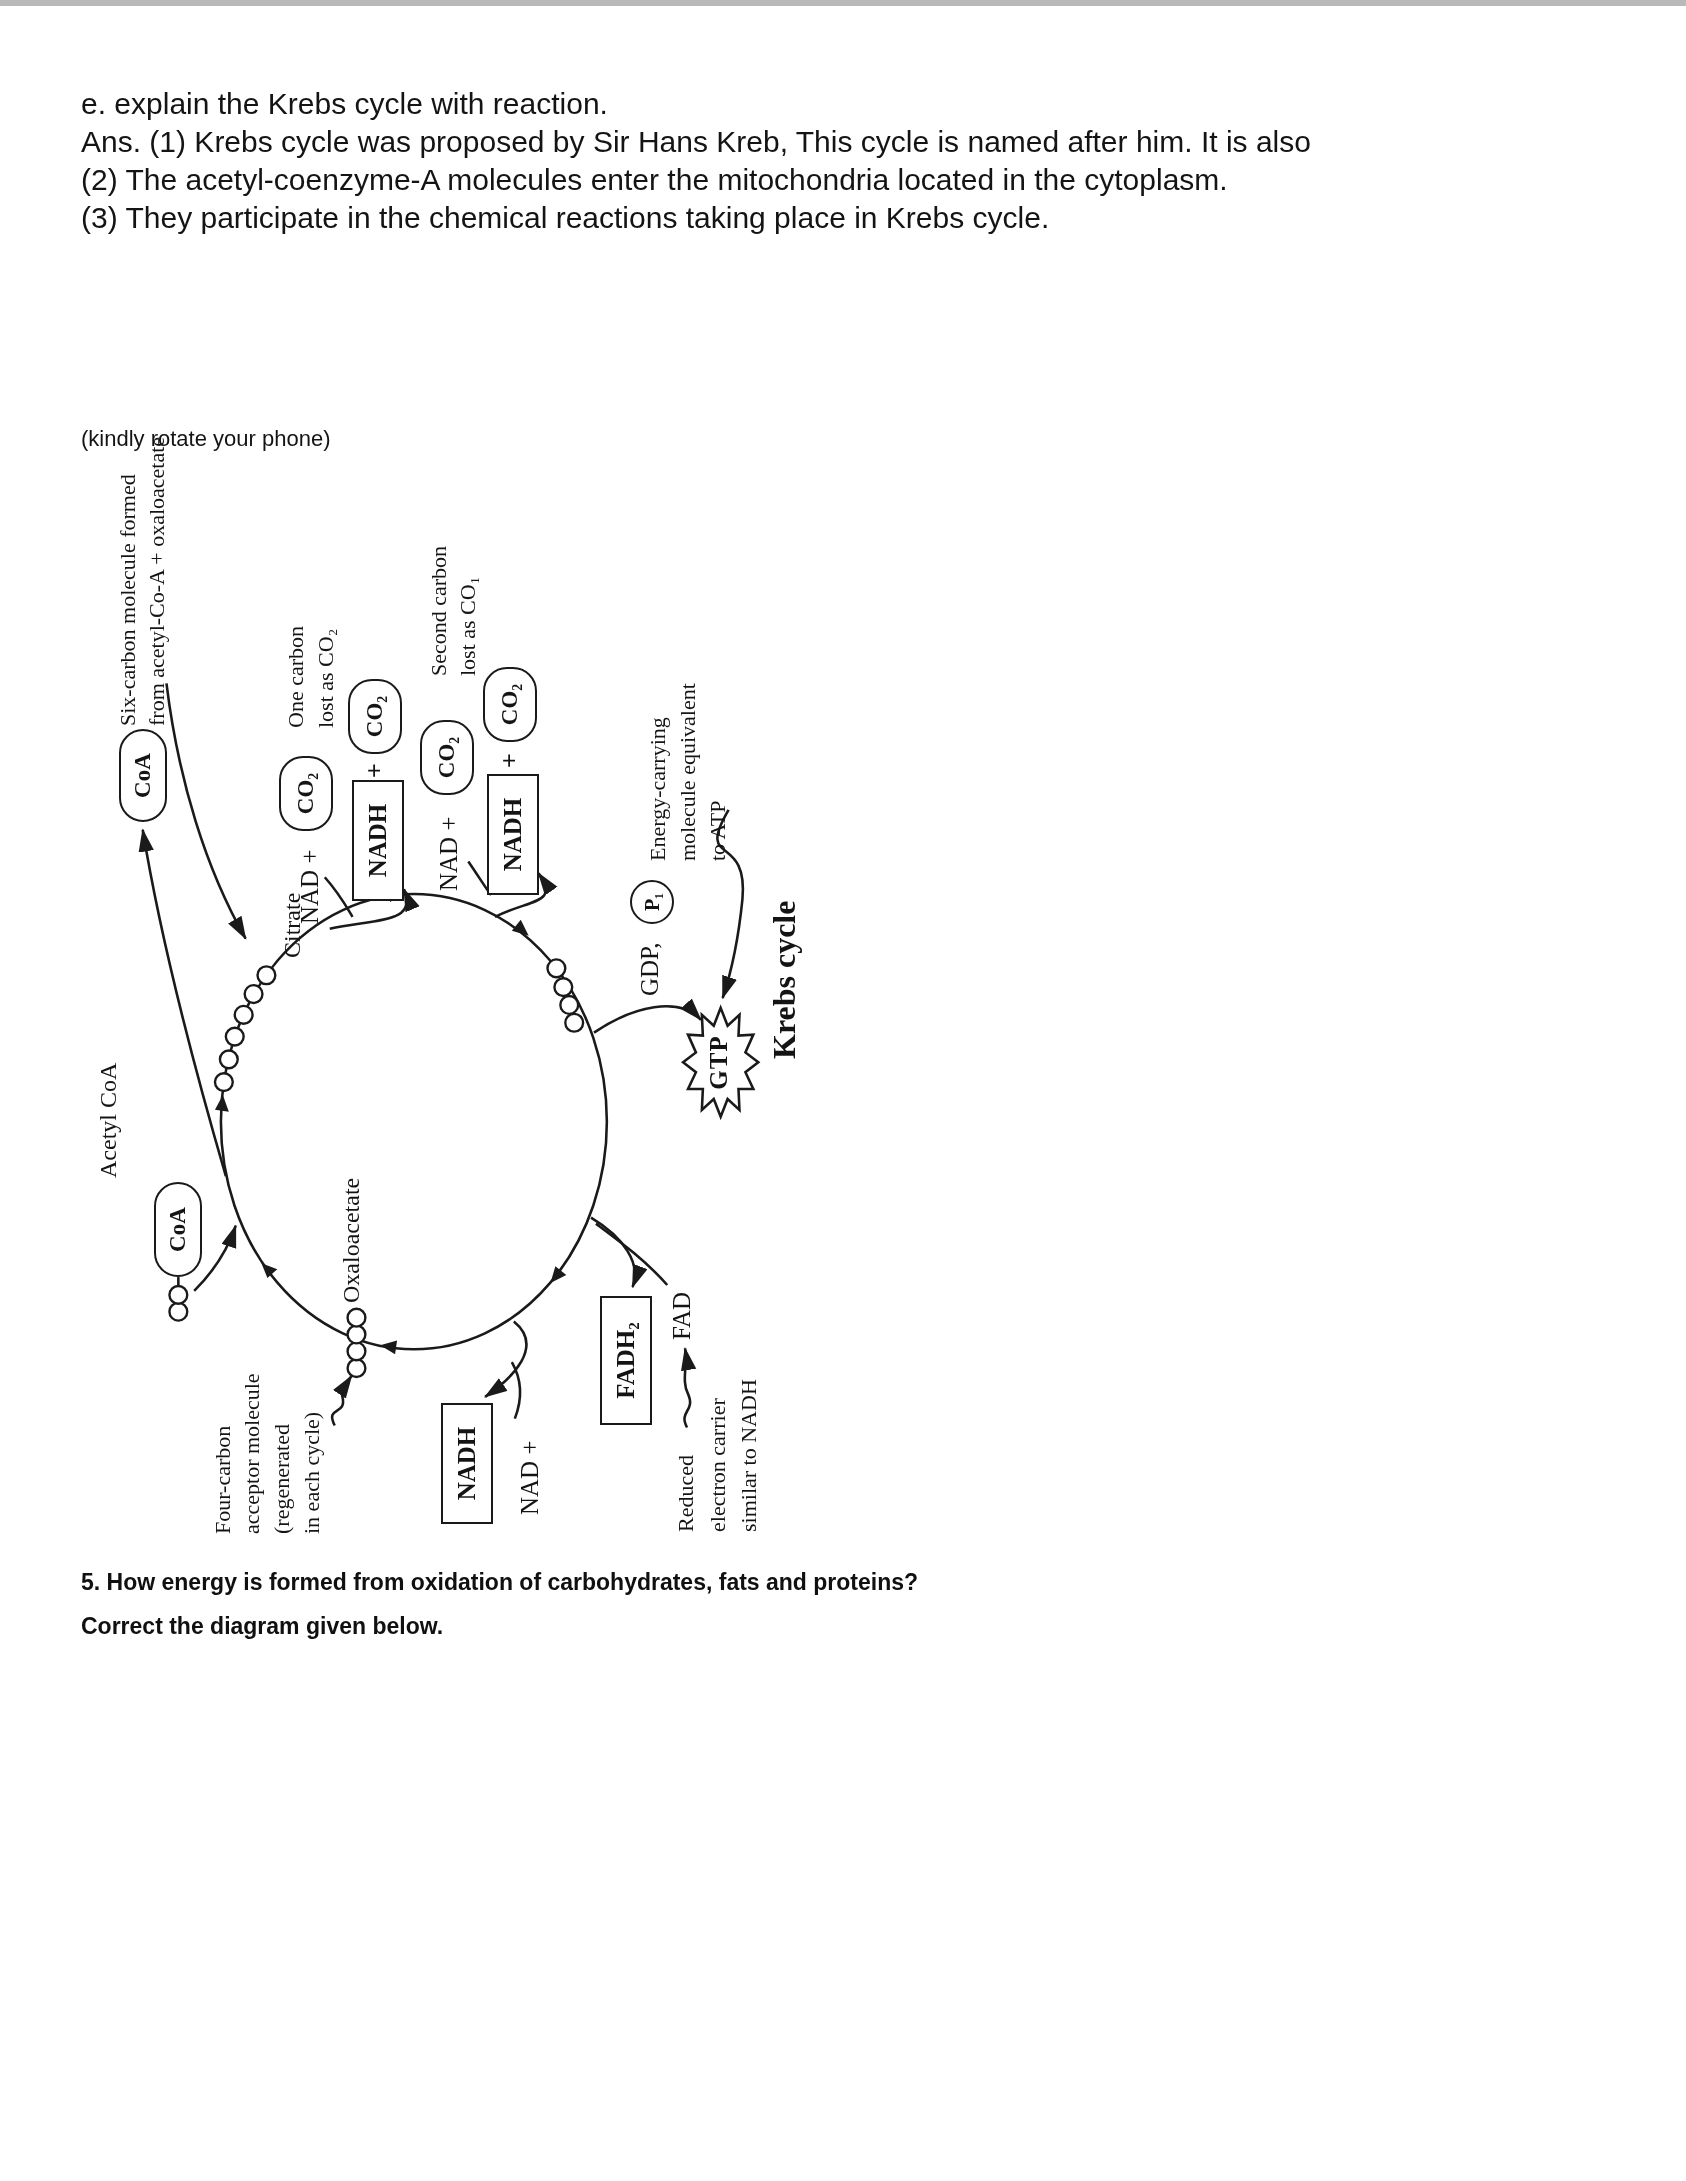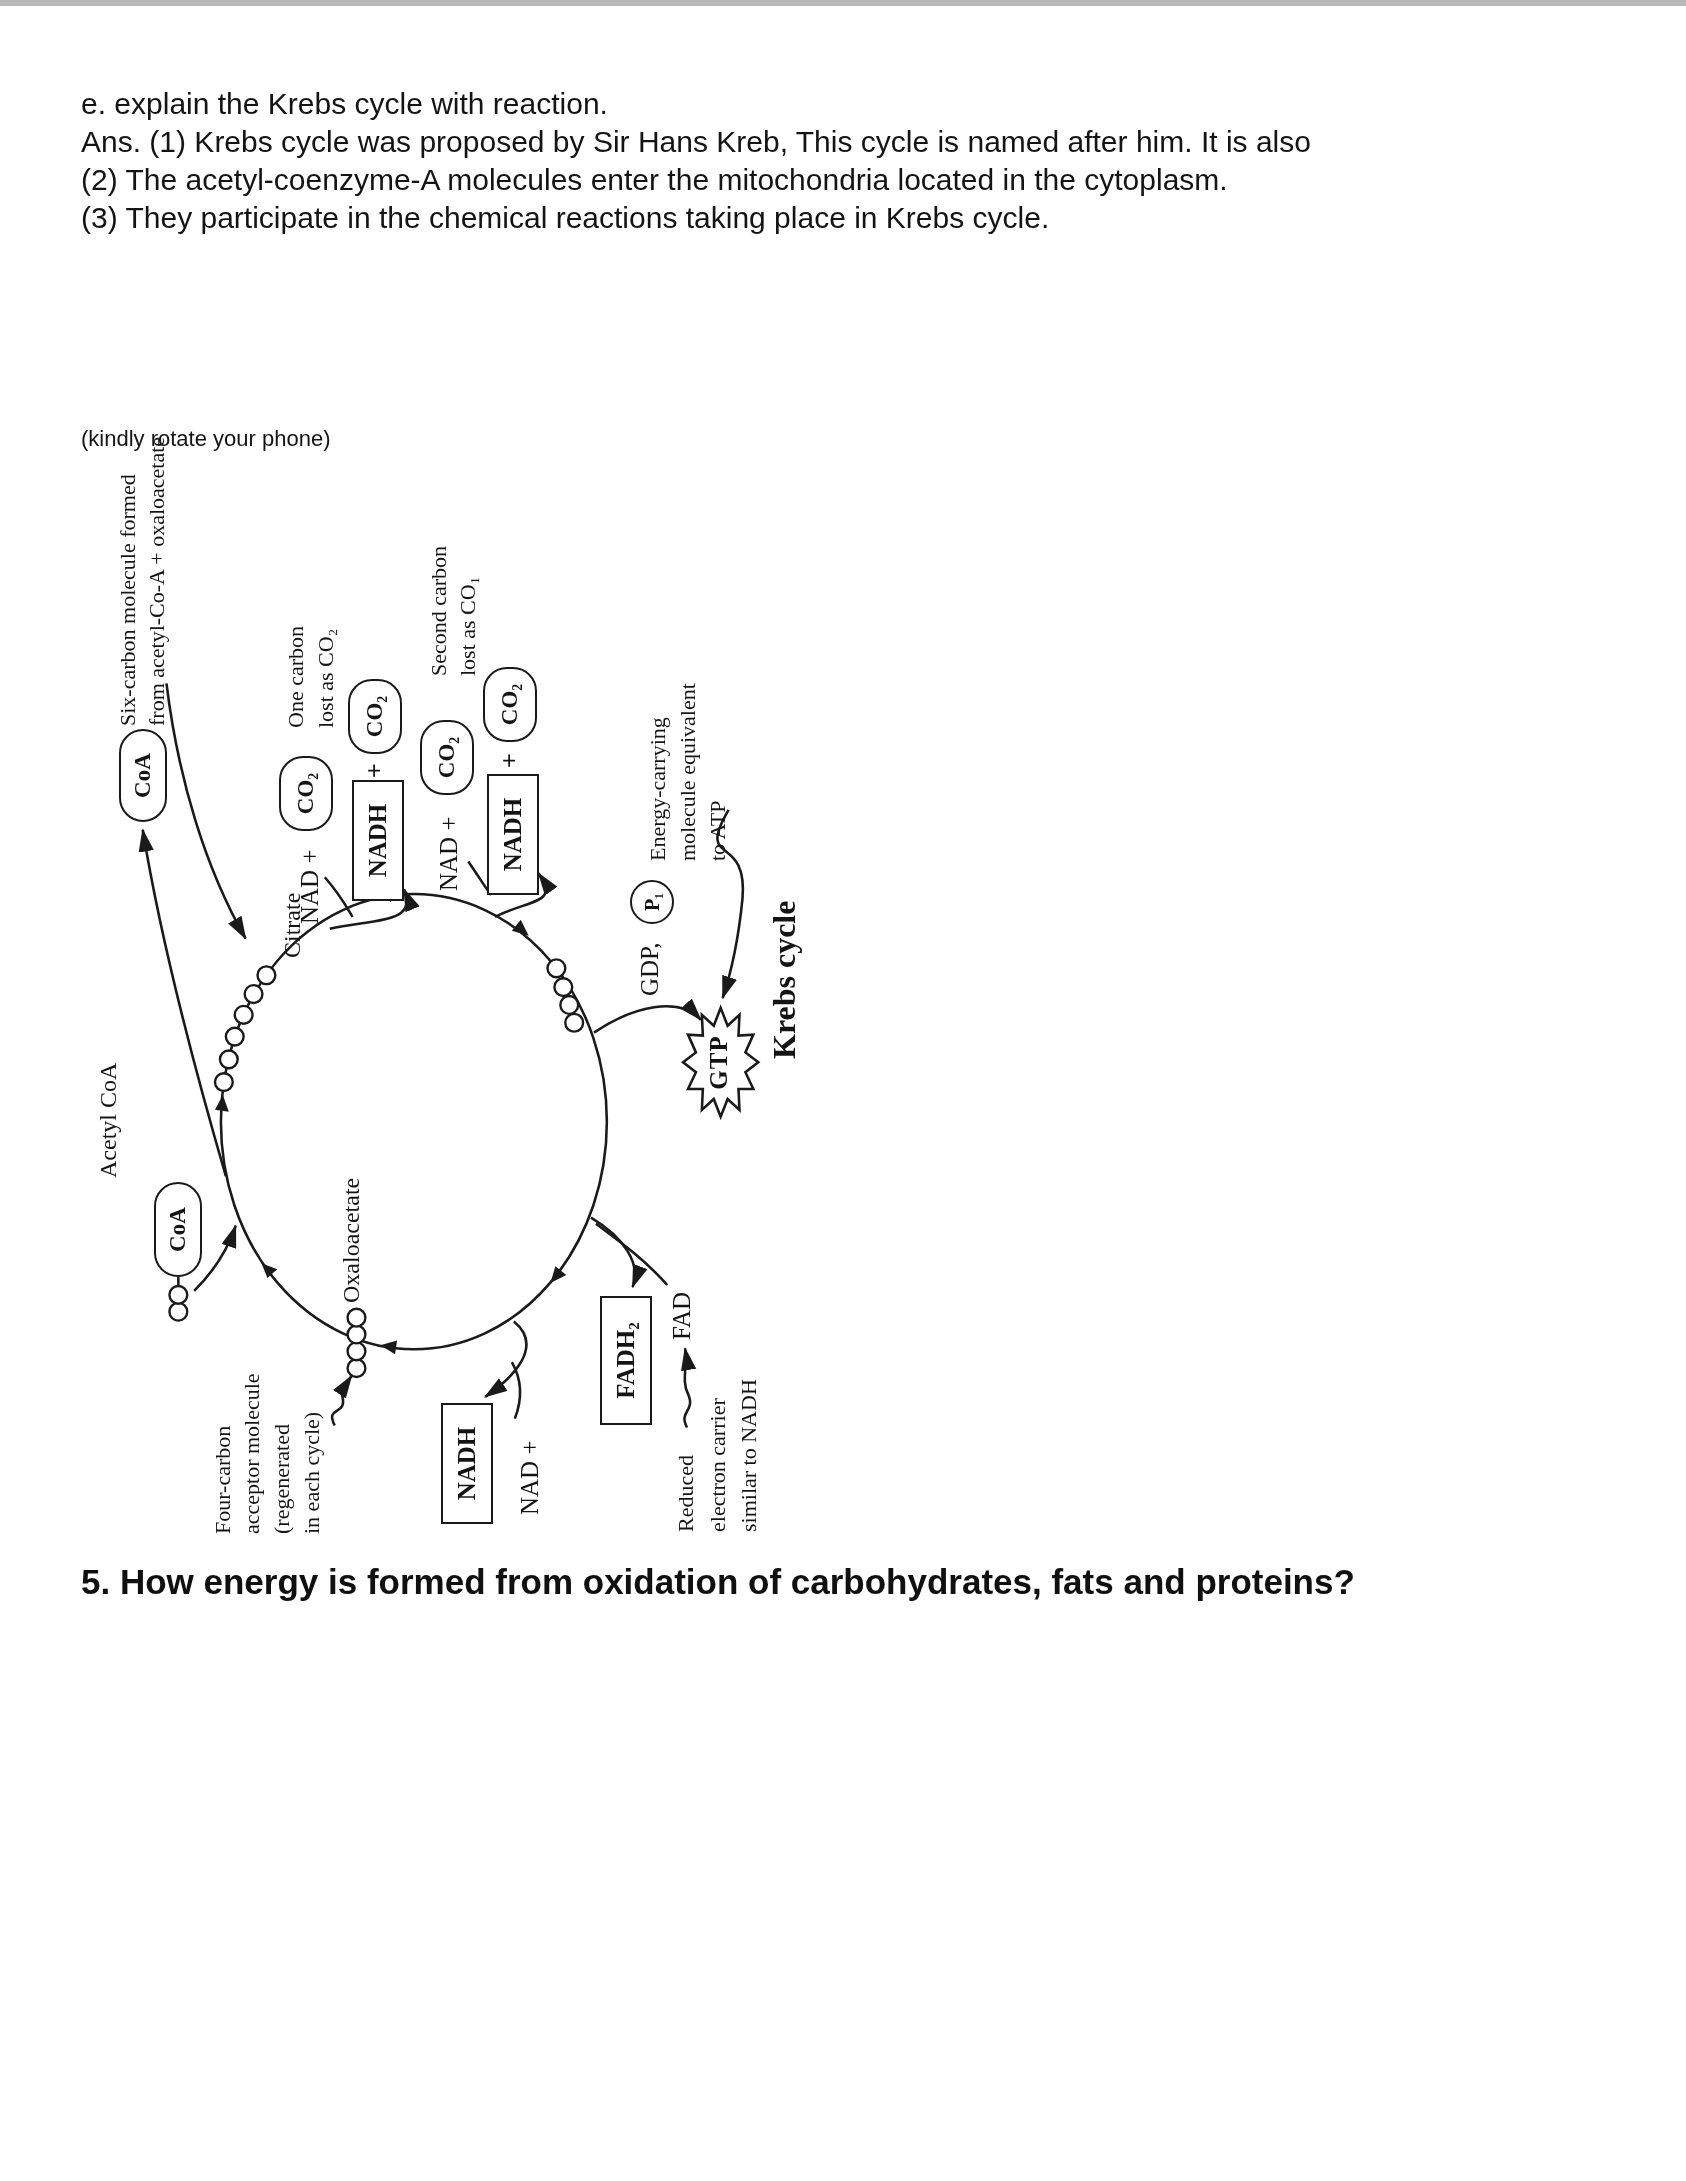--- a/index.html
+++ b/index.html
@@ -12,7 +12,7 @@
   .bodytext .bline{white-space:pre-wrap;}
   .bold{font-weight:normal;}
   .rotnote{position:absolute;left:81px;top:426px;font-size:22px;color:#141414;}
-  .q5{position:absolute;left:81px;top:1560px;width:1485px;font-size:35px;line-height:44px;font-weight:bold;color:#101010;}
+  .q5{position:absolute;left:81px;top:1560px;width:1485px;font-size:23px;line-height:44px;font-weight:bold;color:#101010;}
 
   
   .diagram-outer{position:absolute;left:87px;top:424px;width:824px;height:1150px;}

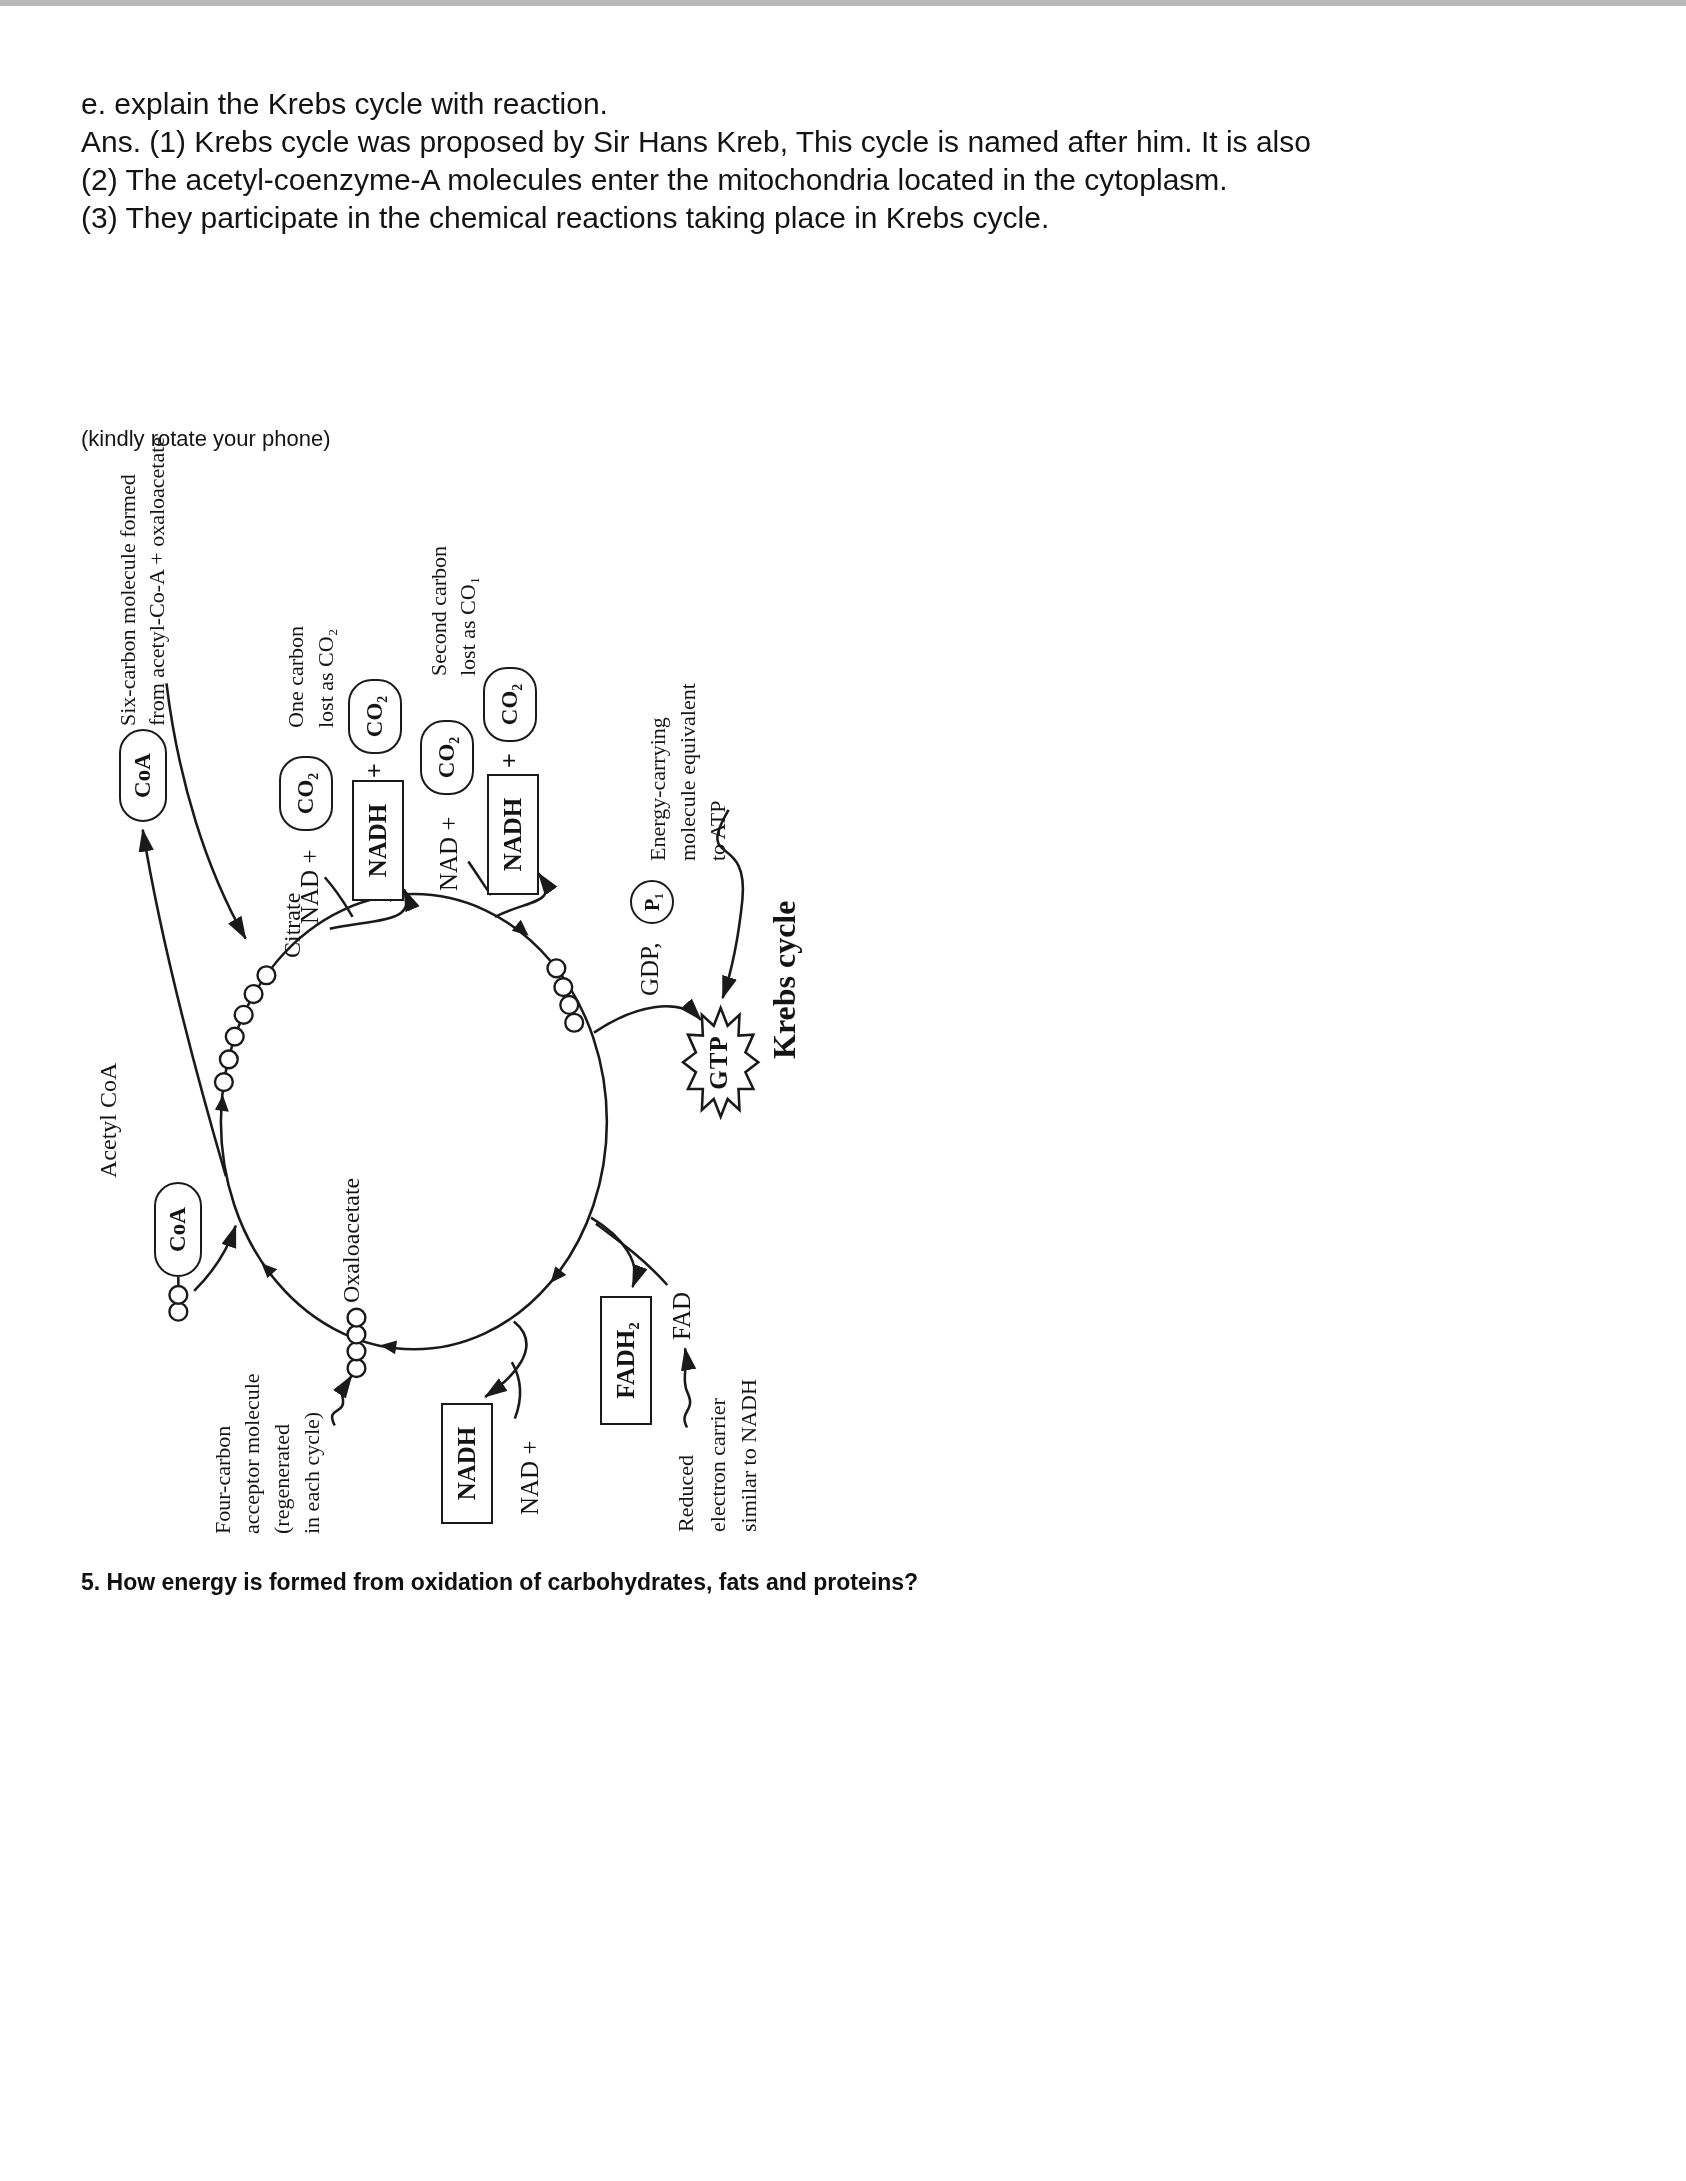--- a/index.html
+++ b/index.html
@@ -171,6 +171,7 @@
 
   <div class="q5">
     <div>5. How energy is formed from oxidation of carbohydrates, fats and proteins?</div>
+    <div>Correct the diagram given below.</div>
   </div>
 </div>
 

